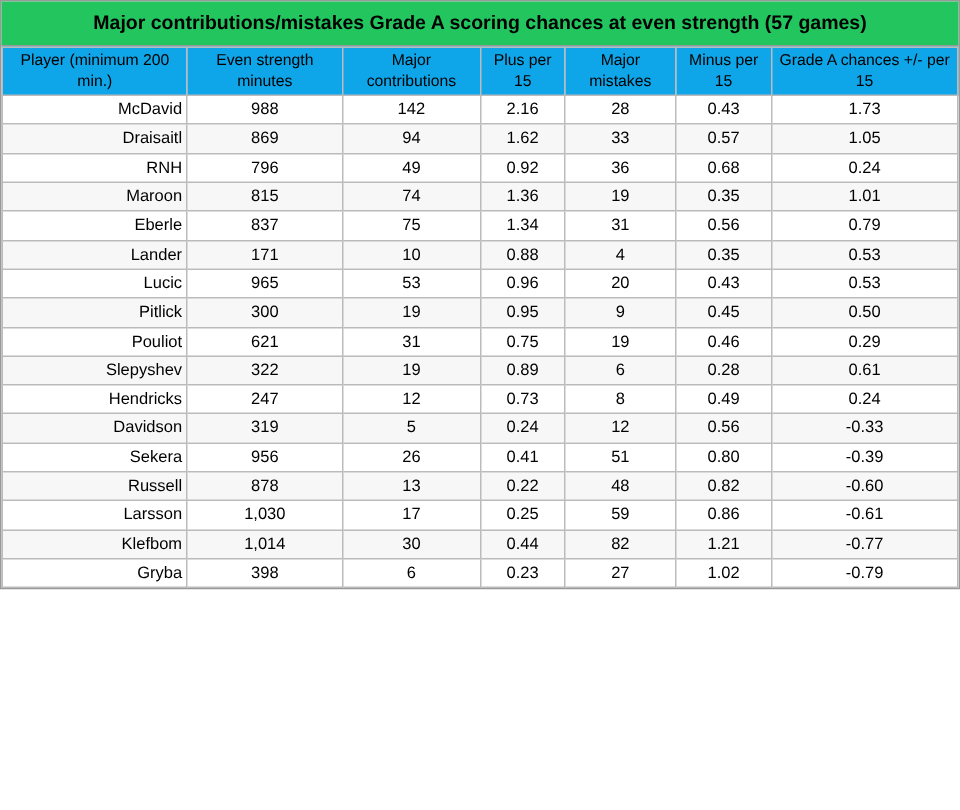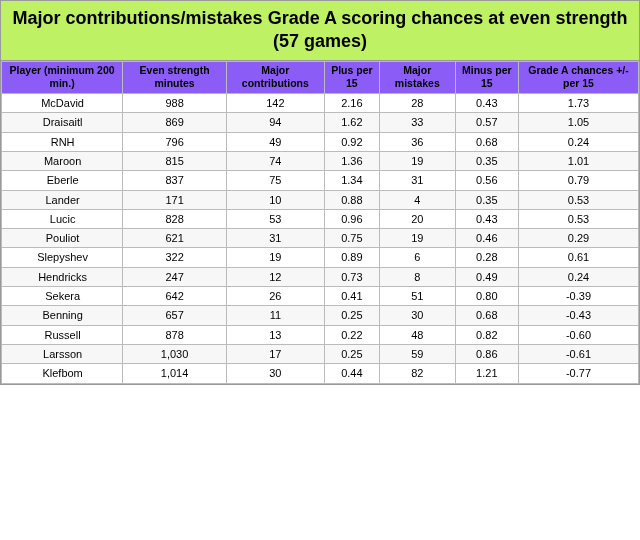--- a/index.html
+++ b/index.html
@@ -14,9 +14,9 @@
       border: 1px solid #999;
     }
     .main-title {
-      background: #bef264;
+      background: #22c55e;
       font-weight: bold;
-      font-size: 18px;
+      font-size: 13px;
       text-align: center;
       padding: 6px 8px;
       border-bottom: 1px solid #999;

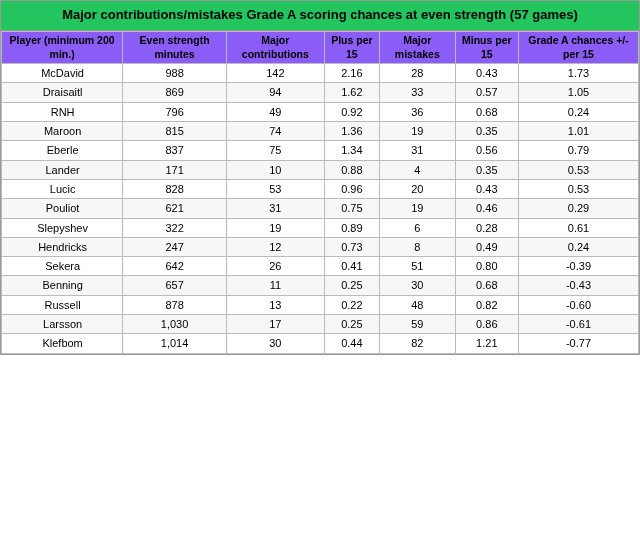--- a/index.html
+++ b/index.html
@@ -33,8 +33,8 @@
       line-height: 1.3;
     }
     th {
-      background: #8b5cf6;
-      font-weight: bold;
+      background: #0ea5e9;
+      font-weight: normal;
       font-size: 10.5px;
       vertical-align: middle;
     }

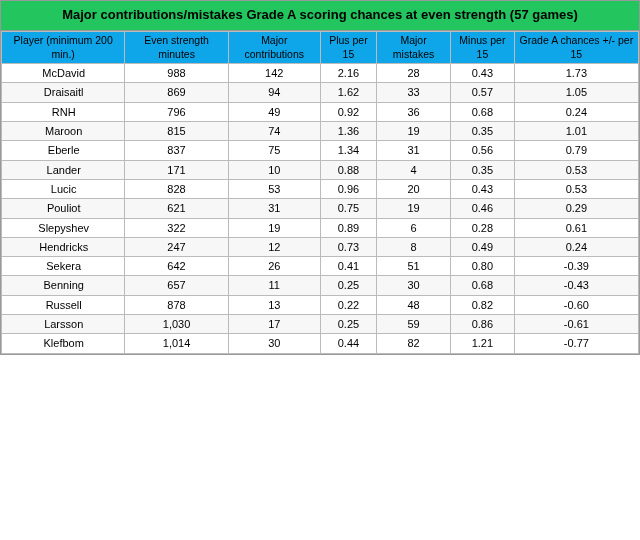--- a/index.html
+++ b/index.html
@@ -42,7 +42,7 @@
       font-size: 11px;
     }
     td:first-child {
-      text-align: center;
+      text-align: right;
       padding-left: 4px;
     }
     tr:nth-child(even) td {

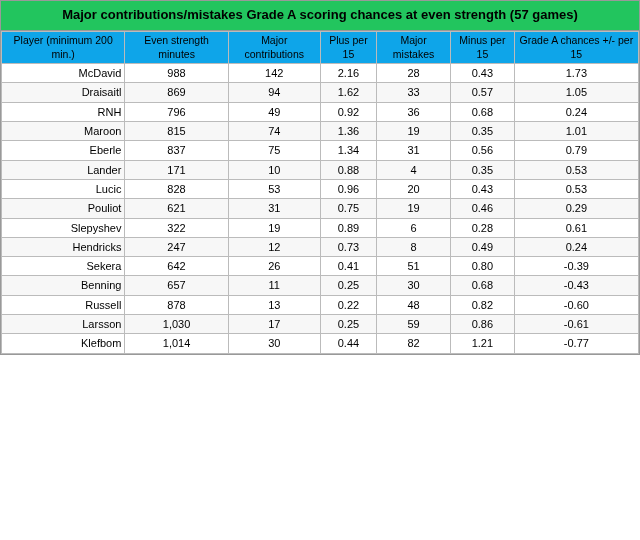--- a/index.html
+++ b/index.html
@@ -126,7 +126,7 @@
         </tr>
         <tr>
           <td>Lucic</td>
-          <td>828</td>
+          <td>965</td>
           <td>53</td>
           <td>0.96</td>
           <td>20</td>

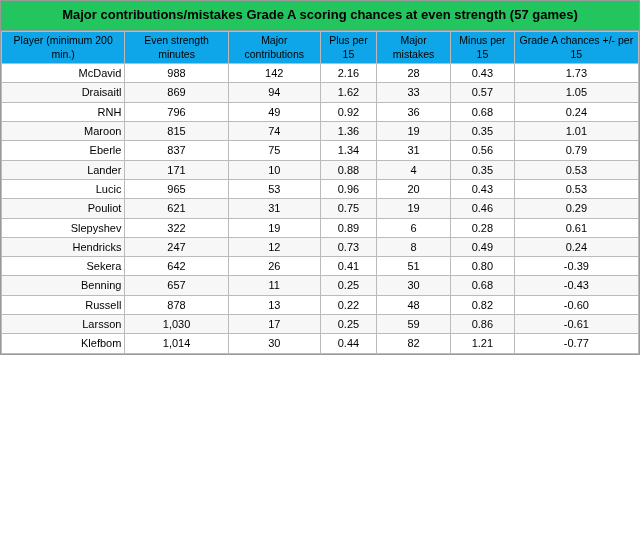--- a/index.html
+++ b/index.html
@@ -134,6 +134,15 @@
           <td>0.53</td>
         </tr>
         <tr>
+          <td>Pitlick</td>
+          <td>300</td>
+          <td>19</td>
+          <td>0.95</td>
+          <td>9</td>
+          <td>0.45</td>
+          <td>0.50</td>
+        </tr>
+        <tr>
           <td>Pouliot</td>
           <td>621</td>
           <td>31</td>

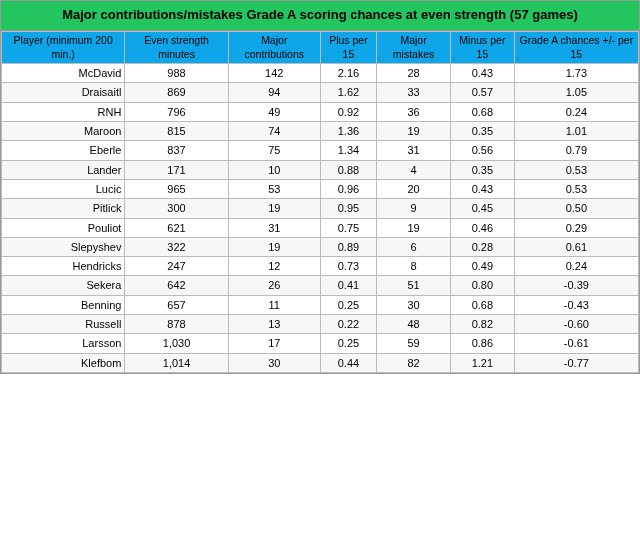--- a/index.html
+++ b/index.html
@@ -170,6 +170,15 @@
           <td>0.24</td>
         </tr>
         <tr>
+          <td>Davidson</td>
+          <td>319</td>
+          <td>5</td>
+          <td>0.24</td>
+          <td>12</td>
+          <td>0.56</td>
+          <td>-0.33</td>
+        </tr>
+        <tr>
           <td>Sekera</td>
           <td>642</td>
           <td>26</td>

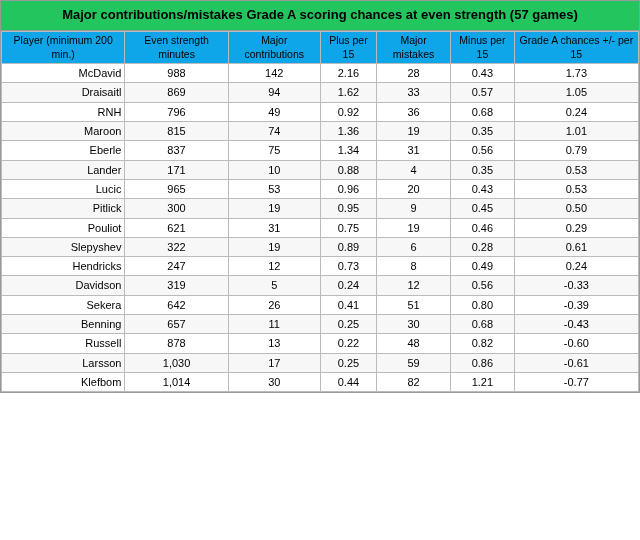--- a/index.html
+++ b/index.html
@@ -180,7 +180,7 @@
         </tr>
         <tr>
           <td>Sekera</td>
-          <td>642</td>
+          <td>956</td>
           <td>26</td>
           <td>0.41</td>
           <td>51</td>

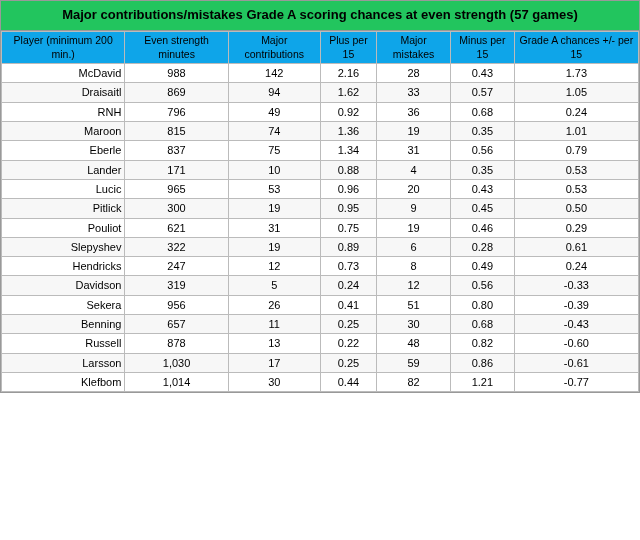--- a/index.html
+++ b/index.html
@@ -188,15 +188,6 @@
           <td>-0.39</td>
         </tr>
         <tr>
-          <td>Benning</td>
-          <td>657</td>
-          <td>11</td>
-          <td>0.25</td>
-          <td>30</td>
-          <td>0.68</td>
-          <td>-0.43</td>
-        </tr>
-        <tr>
           <td>Russell</td>
           <td>878</td>
           <td>13</td>

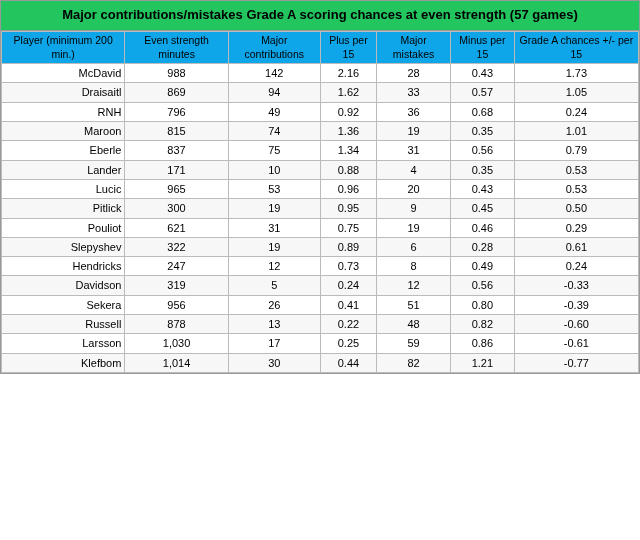--- a/index.html
+++ b/index.html
@@ -214,6 +214,15 @@
           <td>1.21</td>
           <td>-0.77</td>
         </tr>
+        <tr>
+          <td>Gryba</td>
+          <td>398</td>
+          <td>6</td>
+          <td>0.23</td>
+          <td>27</td>
+          <td>1.02</td>
+          <td>-0.79</td>
+        </tr>
       </tbody>
   </table>
 </div>

